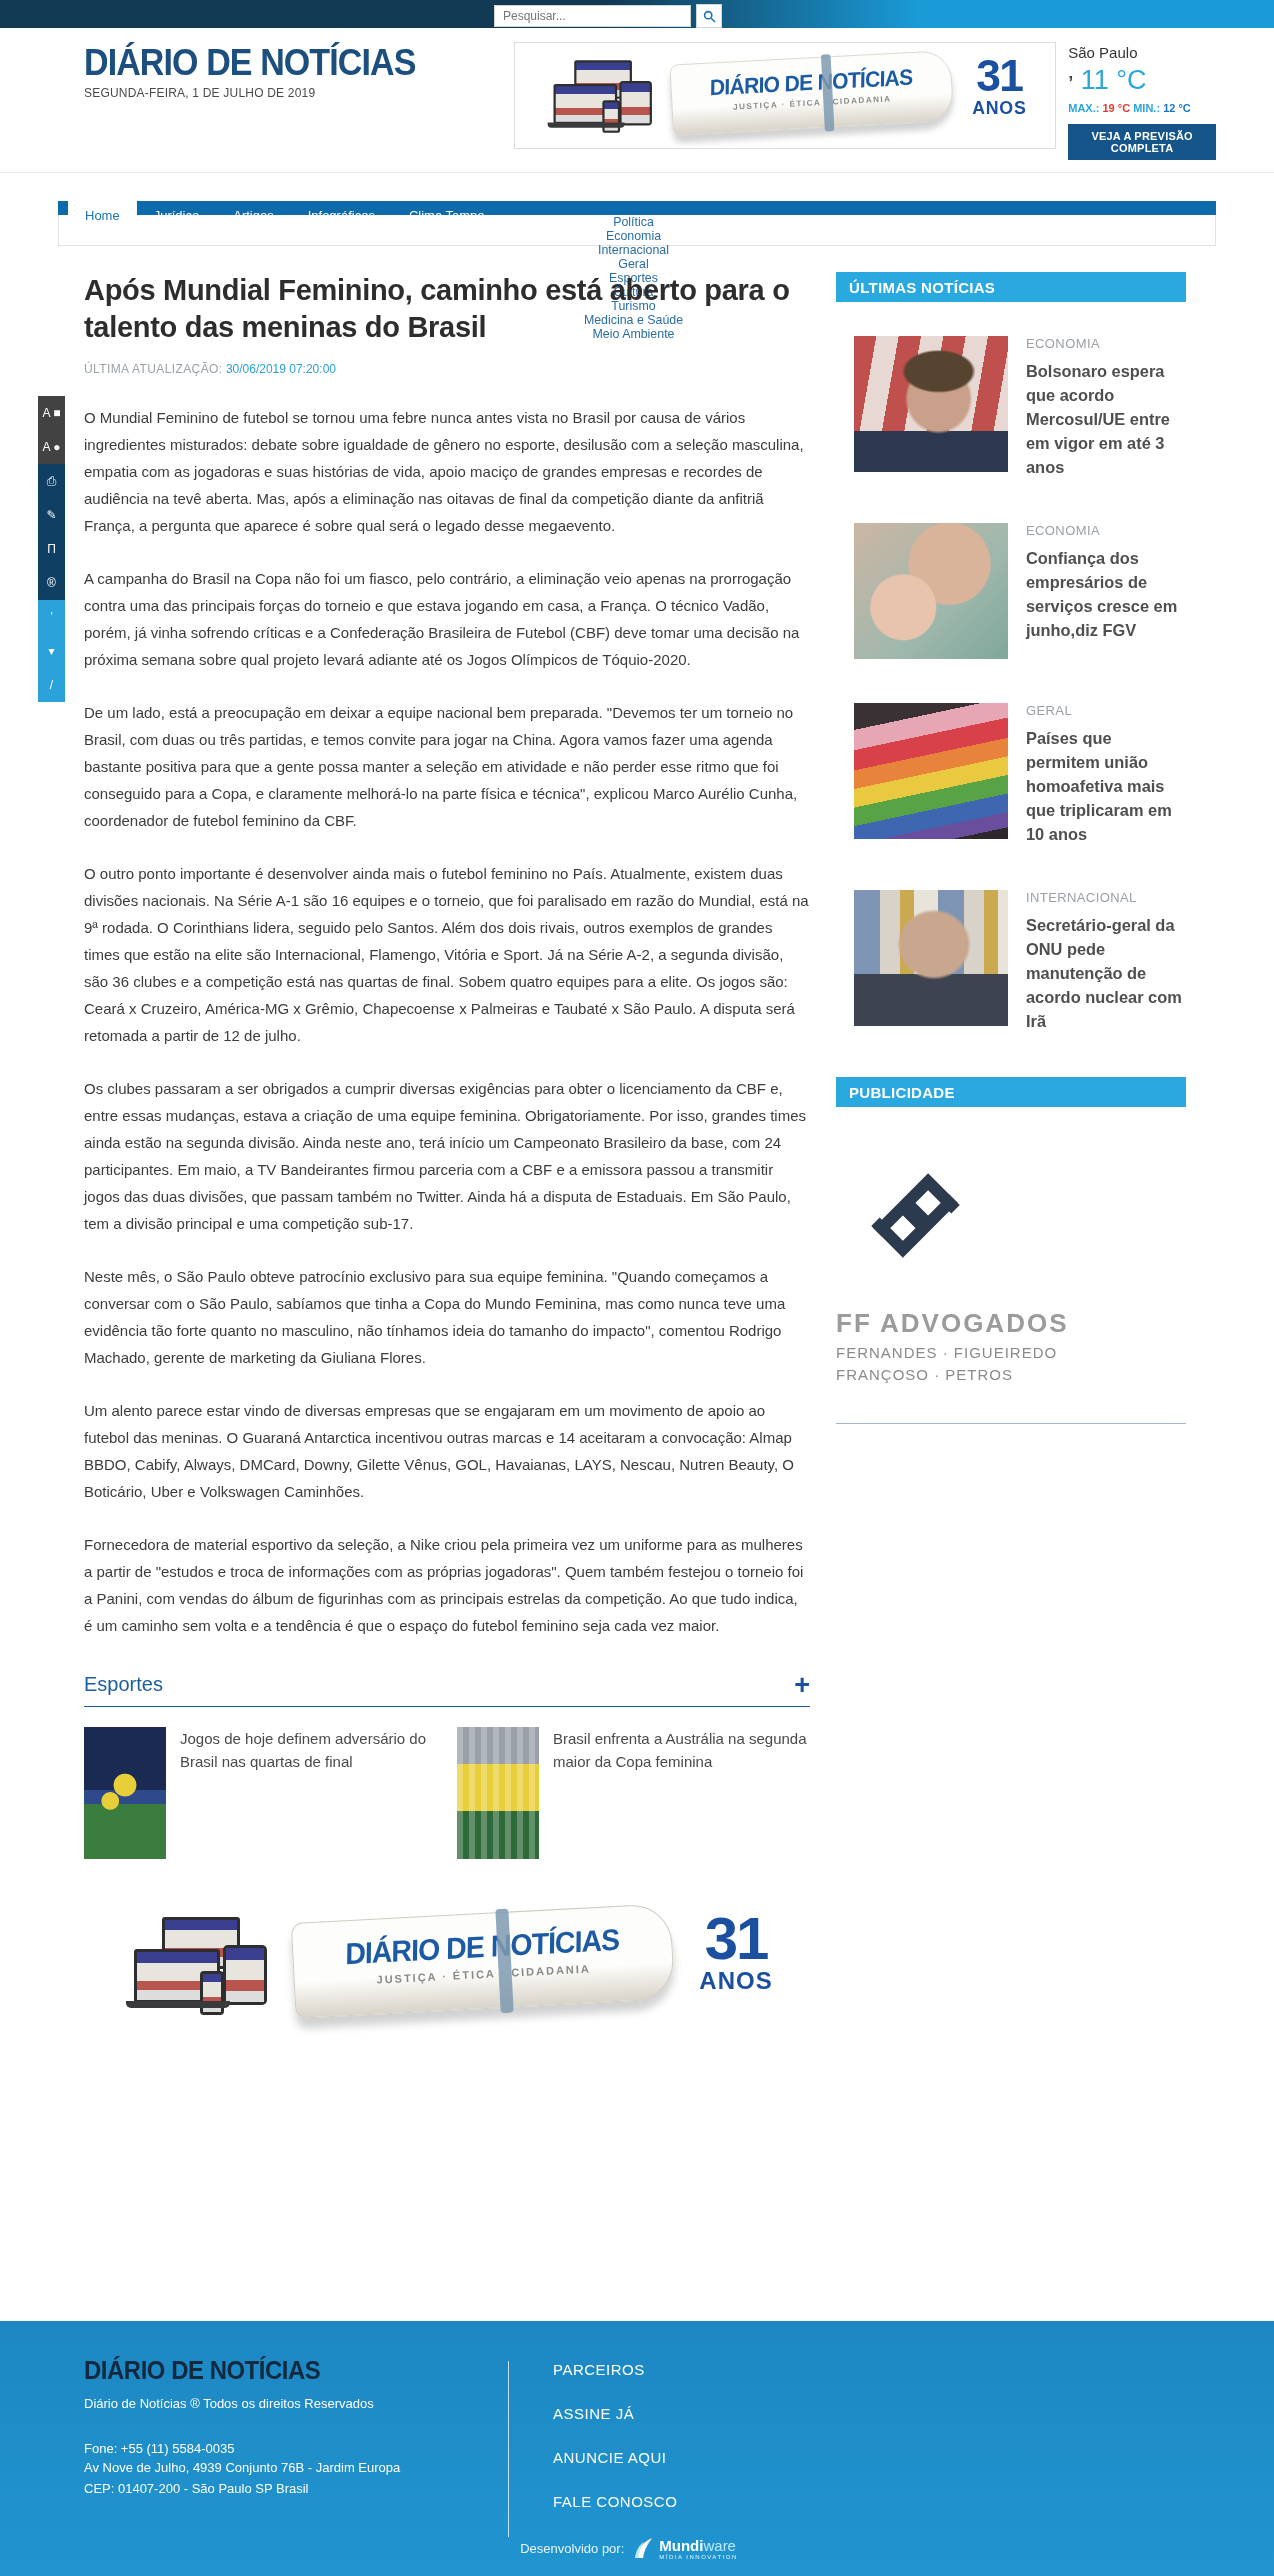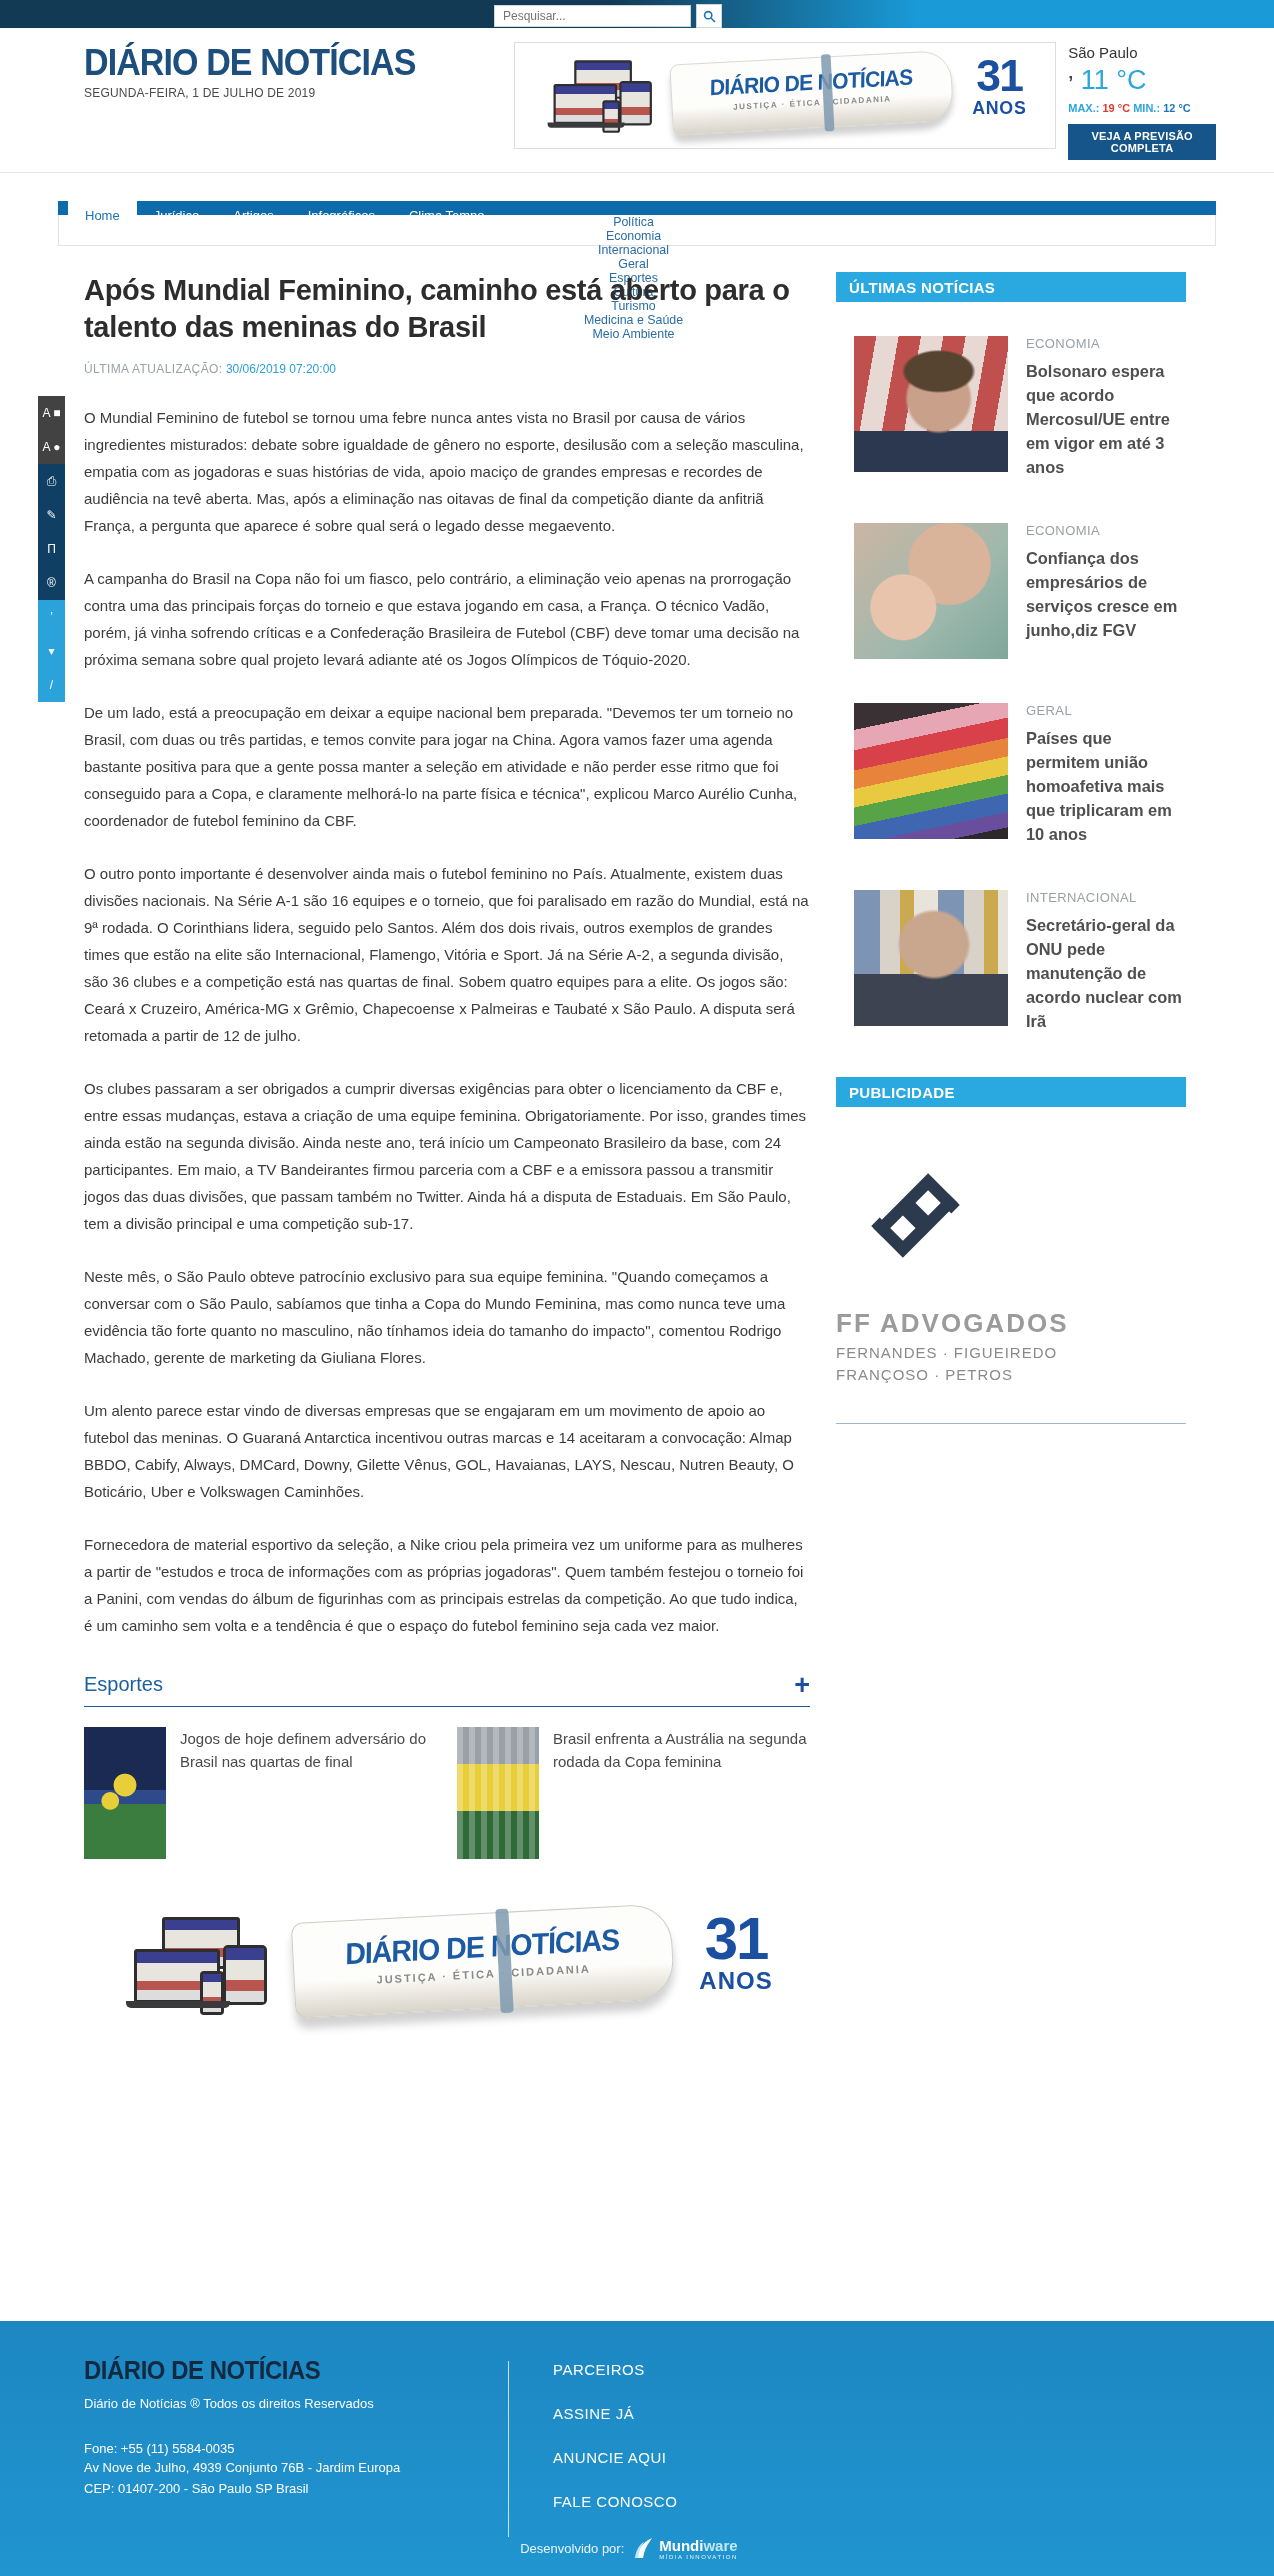--- a/index.html
+++ b/index.html
@@ -282,7 +282,7 @@
         </div>
         <div class="sport-card">
           <div class="sport-img s3"></div>
-          <div class="sttl">Brasil enfrenta a Austrália na segunda rodada da Copa feminina</div>
+          <div class="sttl">Brasil enfrenta a Austrália na segunda maior da Copa feminina</div>
         </div>
       </div>
     </div>

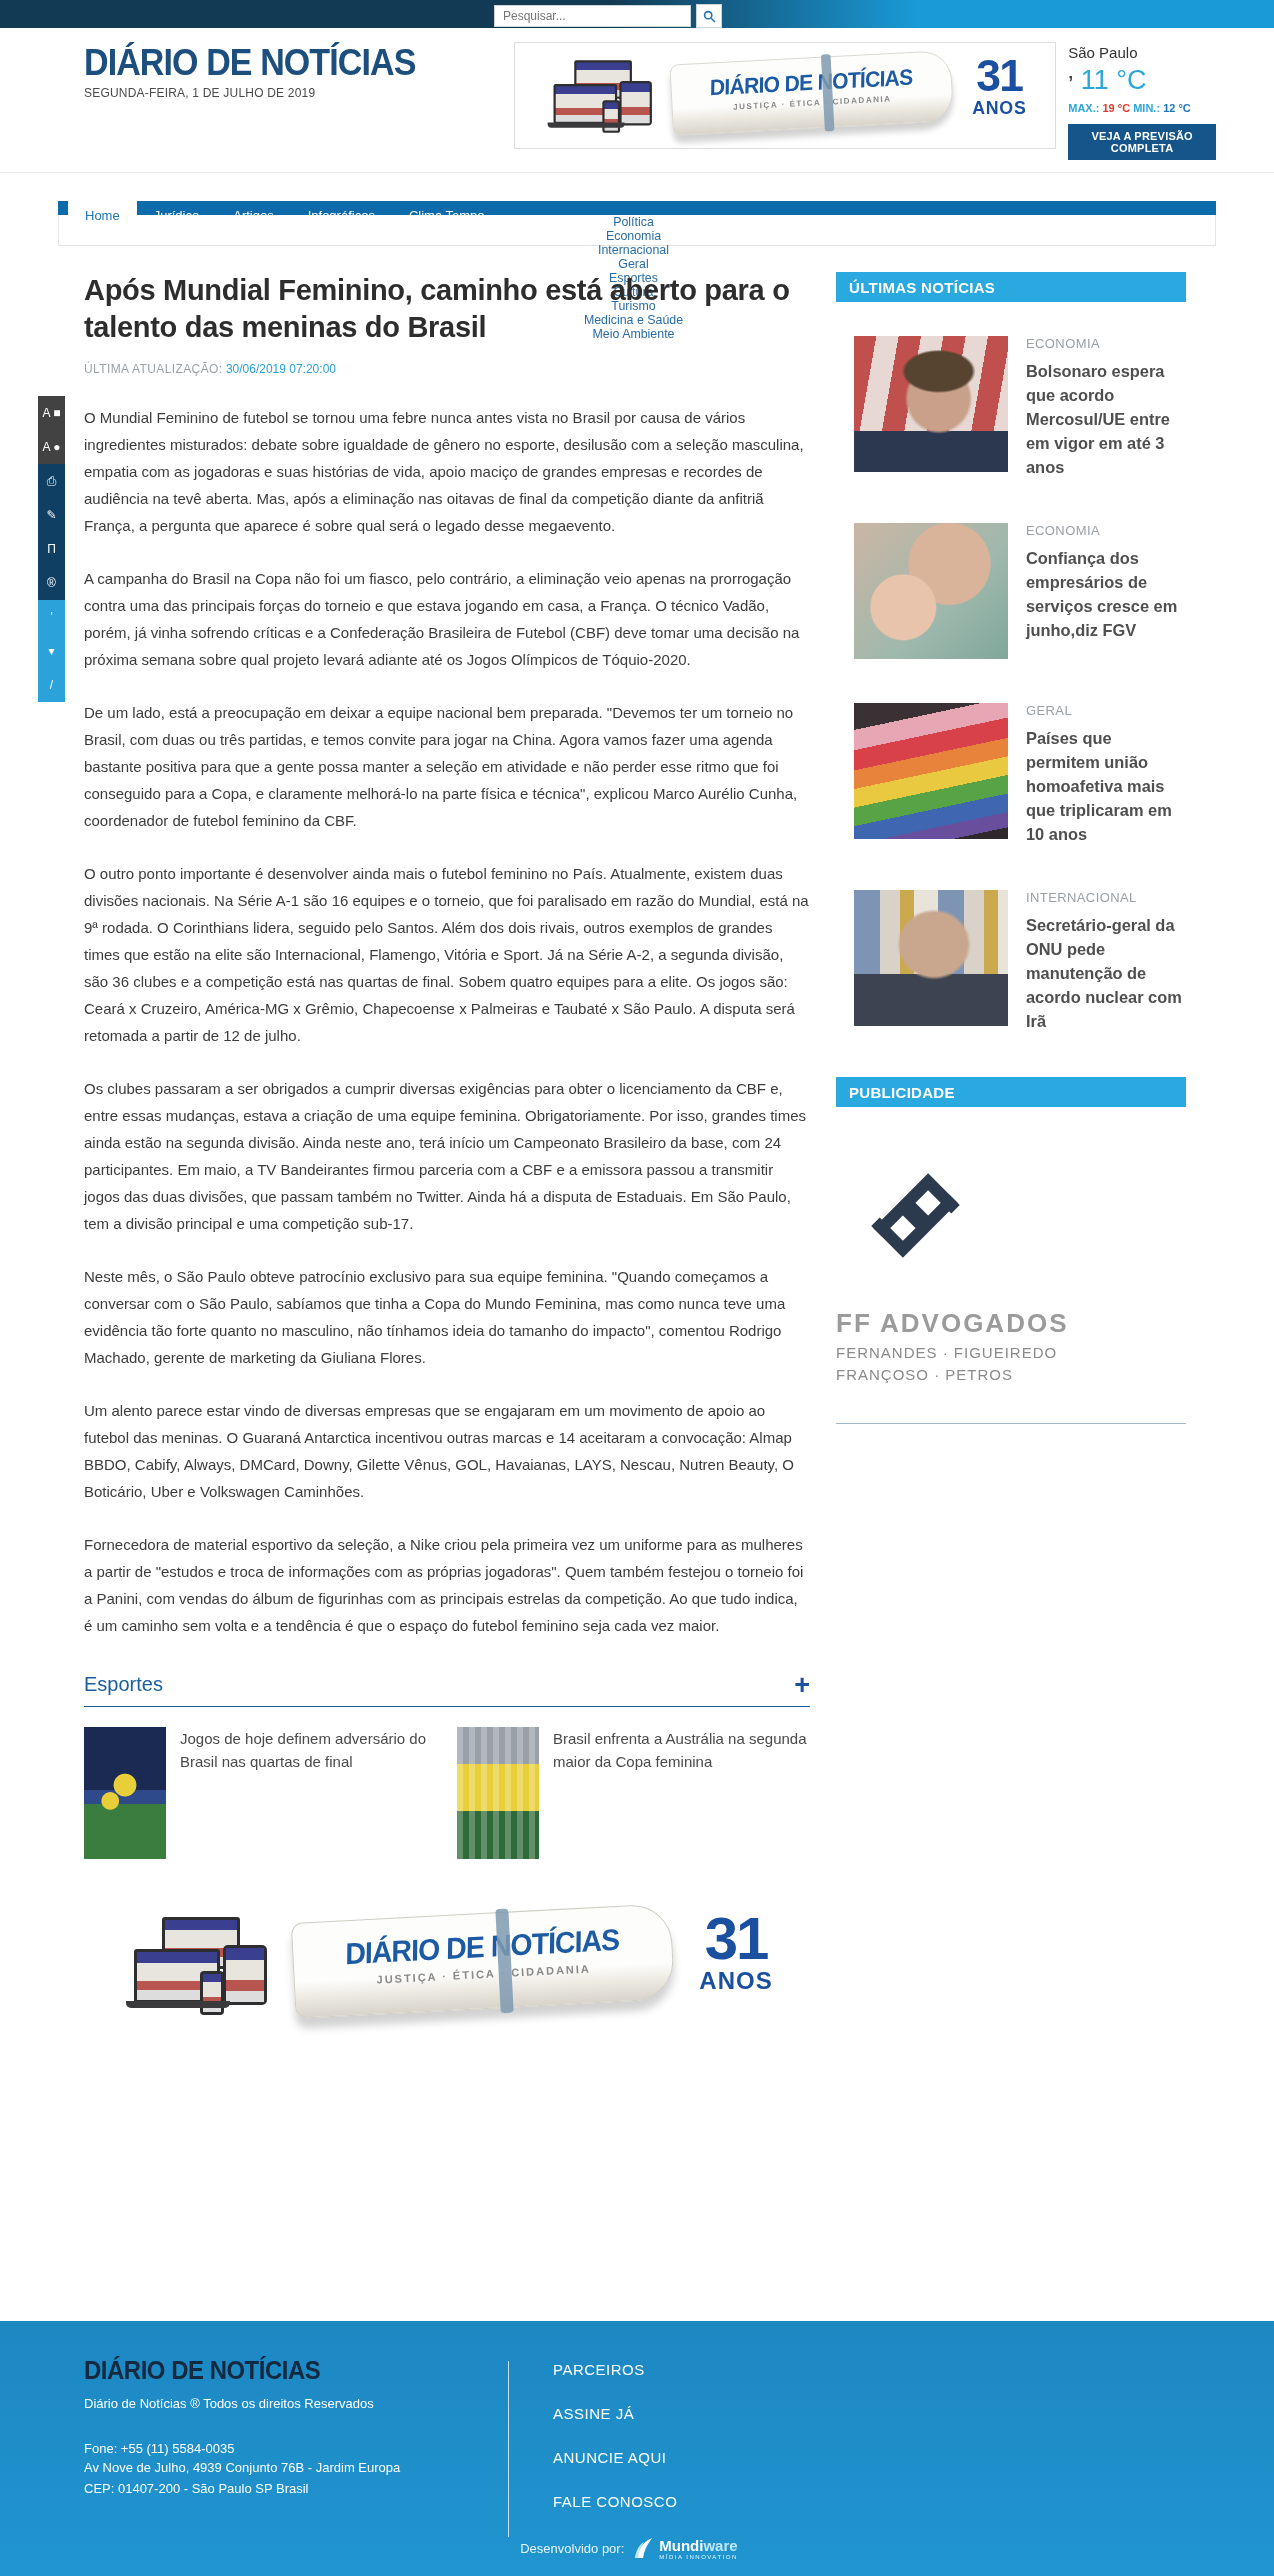--- a/index.html
+++ b/index.html
@@ -147,7 +147,7 @@
     align-items:center;gap:10px;font-size:13px;color:rgba(255,255,255,.9);}
   .mw{display:flex;align-items:center;gap:5px;}
   .mw-txt .mw-name{font-size:15px;font-weight:bold;color:#fff;}
-  .mw-txt .mw-name .lite{color:#bfe8f6;font-weight:bold;}
+  .mw-txt .mw-name .lite{color:#bfe8f6;font-weight:normal;}
   .mw-txt .mw-tag{font-size:6px;letter-spacing:1.5px;color:#eaf7fc;}
   .clear{clear:both;}
 </style>

